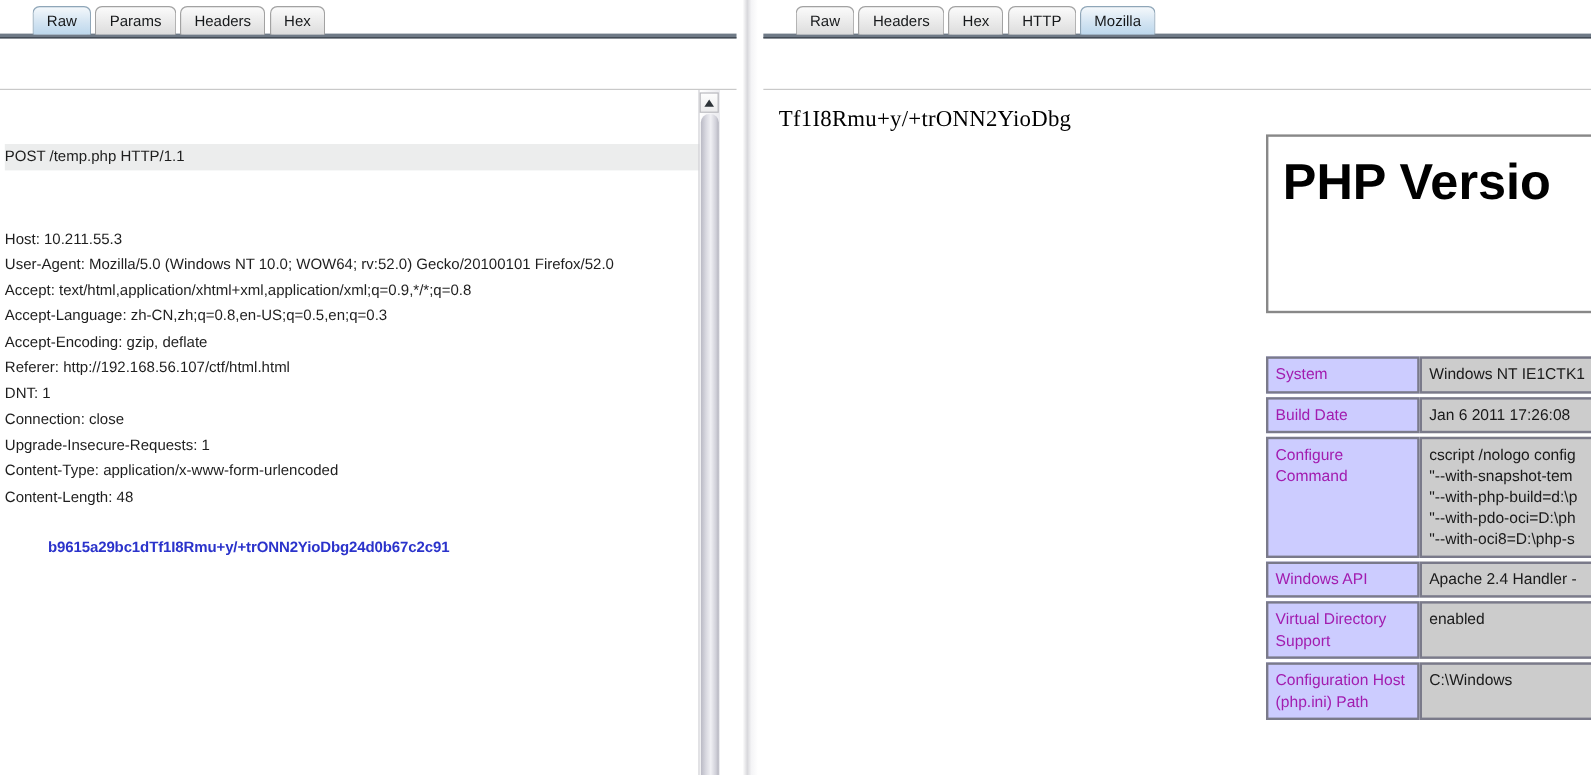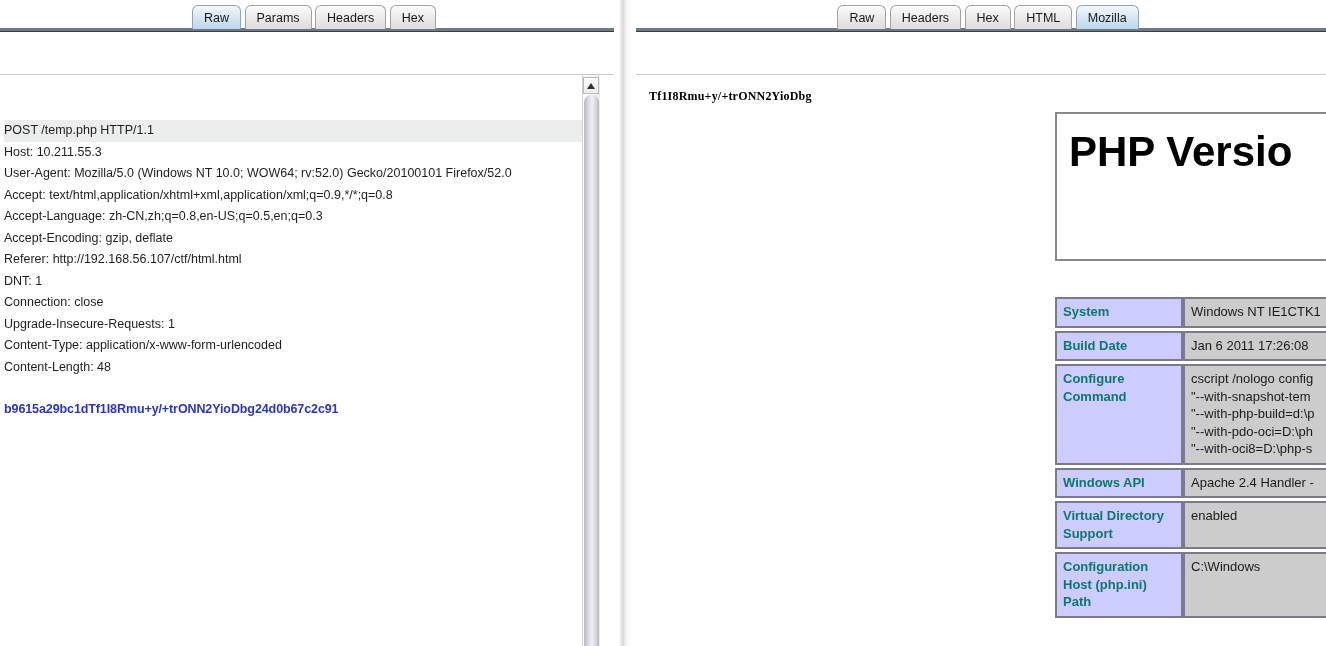--- a/index.html
+++ b/index.html
@@ -46,10 +46,9 @@
   .tabstrip {
     position: relative;
     height: 27px;
-    padding-left: 13px;
+    padding-left: 27px;
     margin-top: 5px;
     box-sizing: border-box;
-    text-align: center;
   }
   .tabstrip::after {
     content: "";

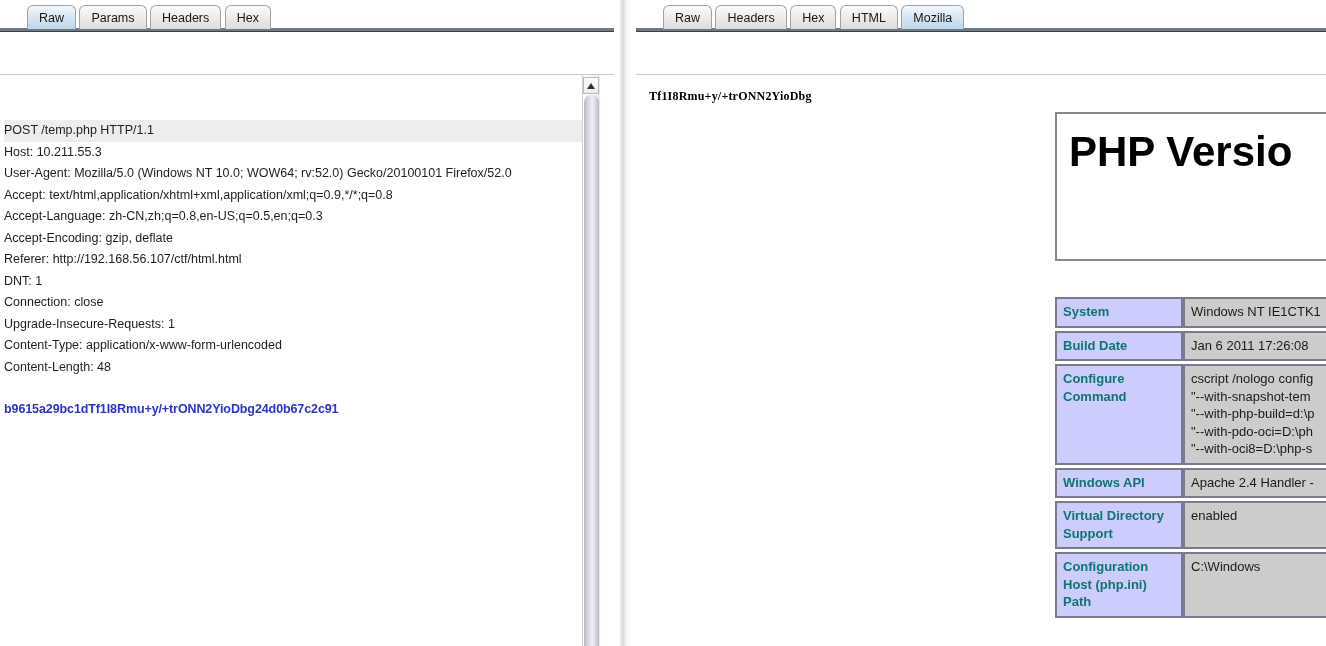--- a/index.html
+++ b/index.html
@@ -286,7 +286,7 @@
     <div class="tab">Raw</div>
     <div class="tab">Headers</div>
     <div class="tab">Hex</div>
-    <div class="tab">HTML</div>
+    <div class="tab">HTTP</div>
     <div class="tab selected">Mozilla</div>
   </div>
 

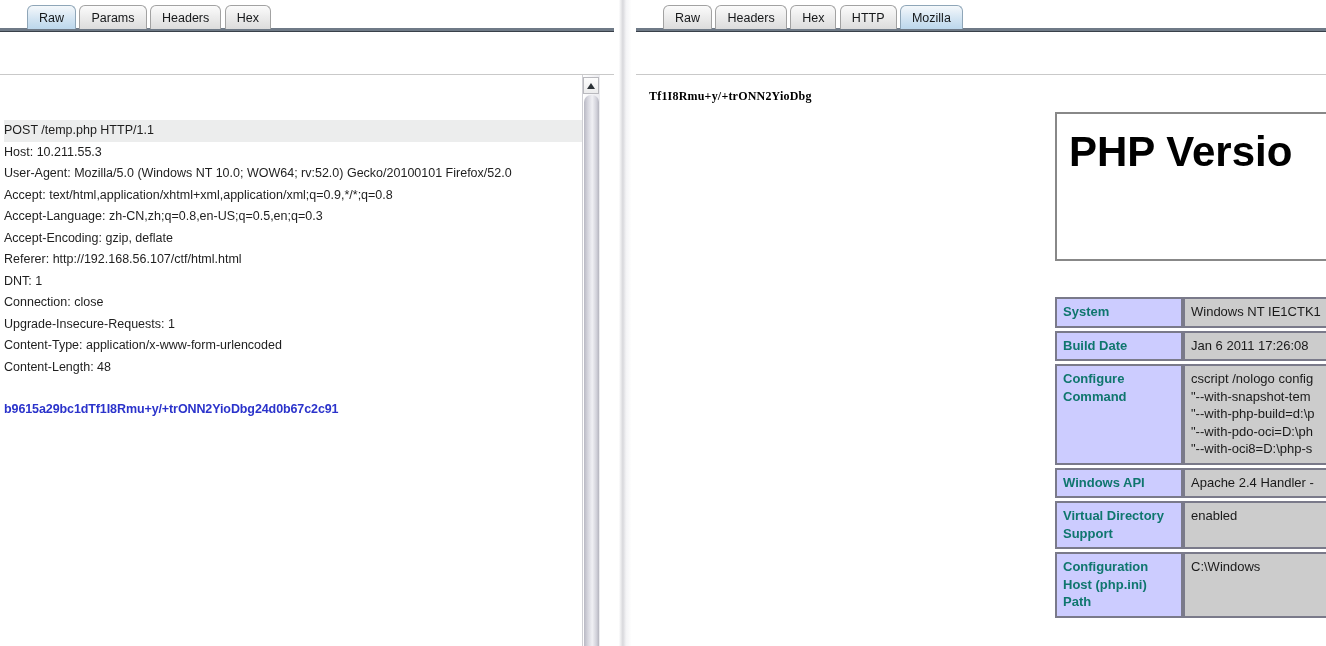--- a/index.html
+++ b/index.html
@@ -177,11 +177,10 @@
     top: 14px;
     left: 13px;
     font-family: "Liberation Serif", serif;
-    font-size: 12px;
+    font-size: 19px;
     color: #000000;
     white-space: nowrap;
     letter-spacing: 0.2px;
-    font-weight: bold;
   }
 
   

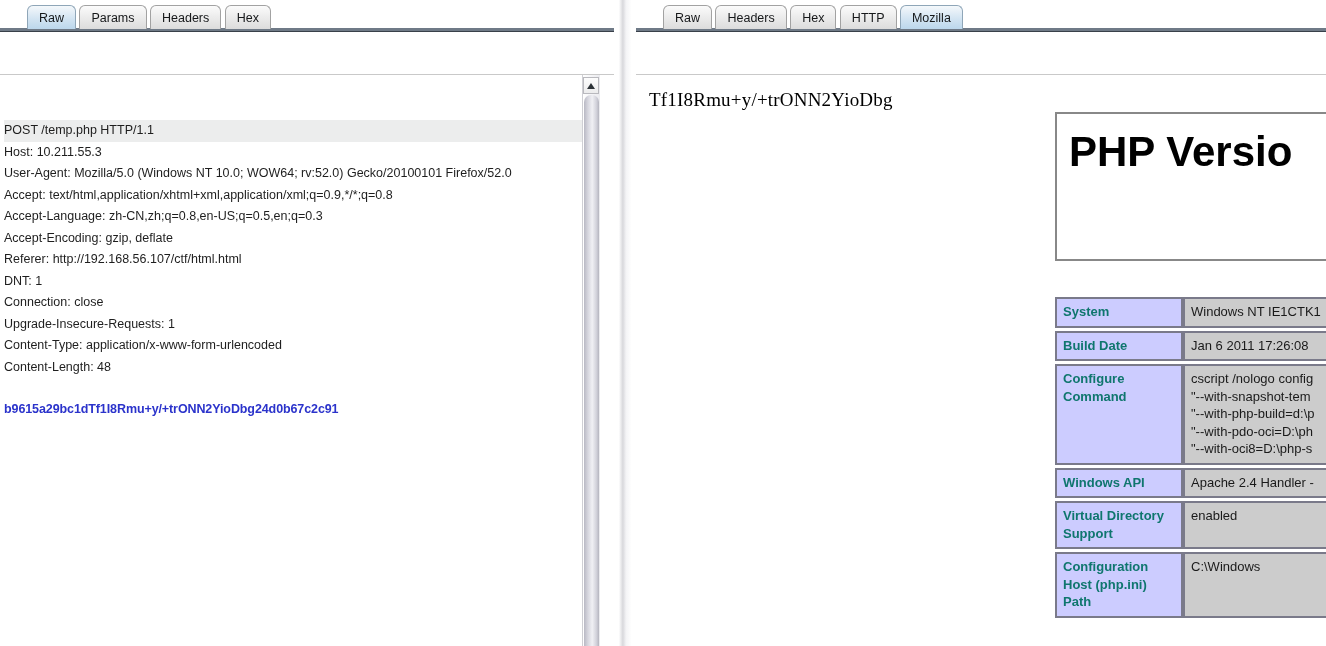--- a/index.html
+++ b/index.html
@@ -111,7 +111,7 @@
     background: #eceded;
     display: block;
   }
-  #req-headers { display: block; }
+  #req-headers { display: block; margin-top: 47px; }
   #req-gap { display: block; height: 21px; }
   #req-bodyline {
     display: block;

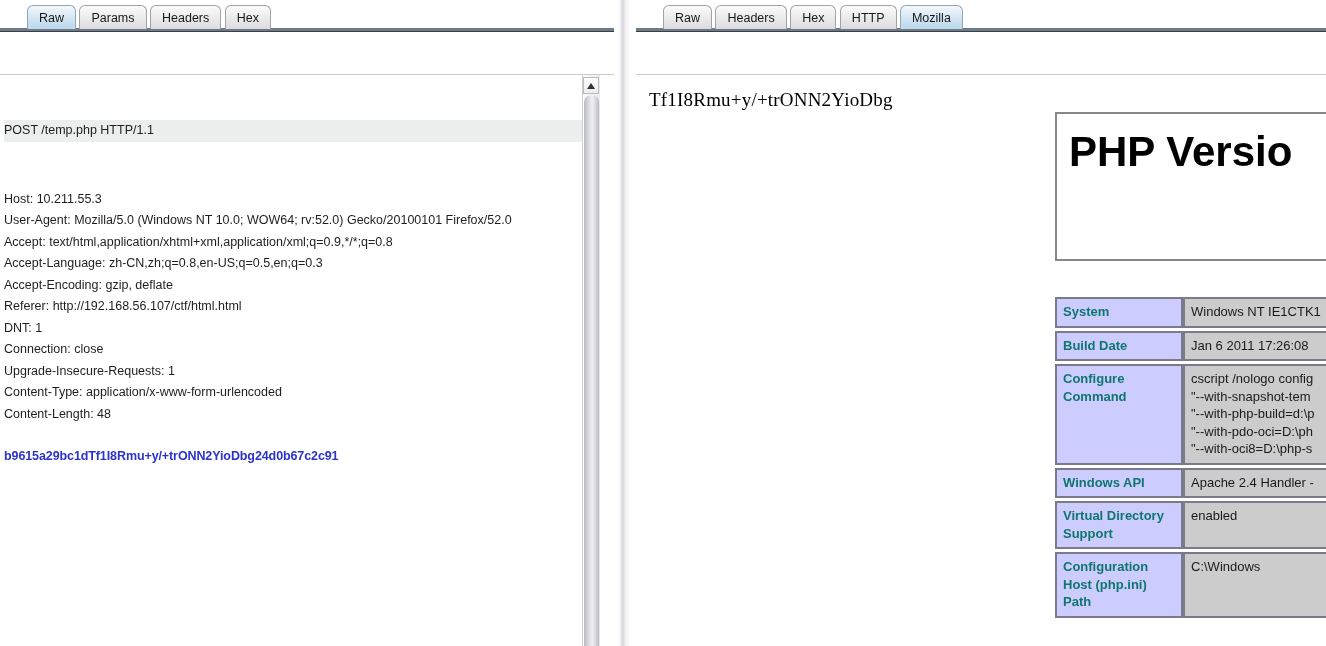--- a/index.html
+++ b/index.html
@@ -226,8 +226,8 @@
   td.k {
     width: 128px;
     background: #ccccff;
-    color: #0f766e;
-    font-weight: bold;
+    color: #a21caf;
+    font-weight: normal;
     margin-top: 36px;
   }
   td.v {

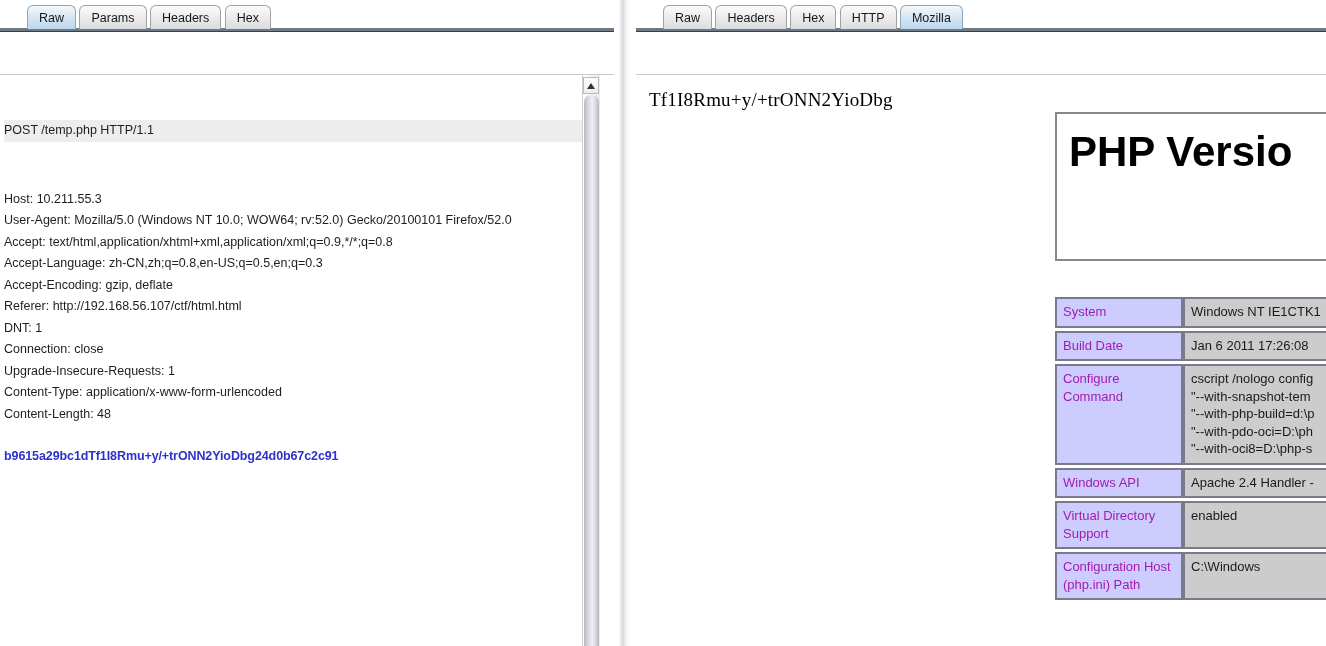--- a/index.html
+++ b/index.html
@@ -118,6 +118,7 @@
     color: #2b33cb;
     font-weight: bold;
     letter-spacing: -0.1px;
+    margin-left: 36px;
   }
 
   

